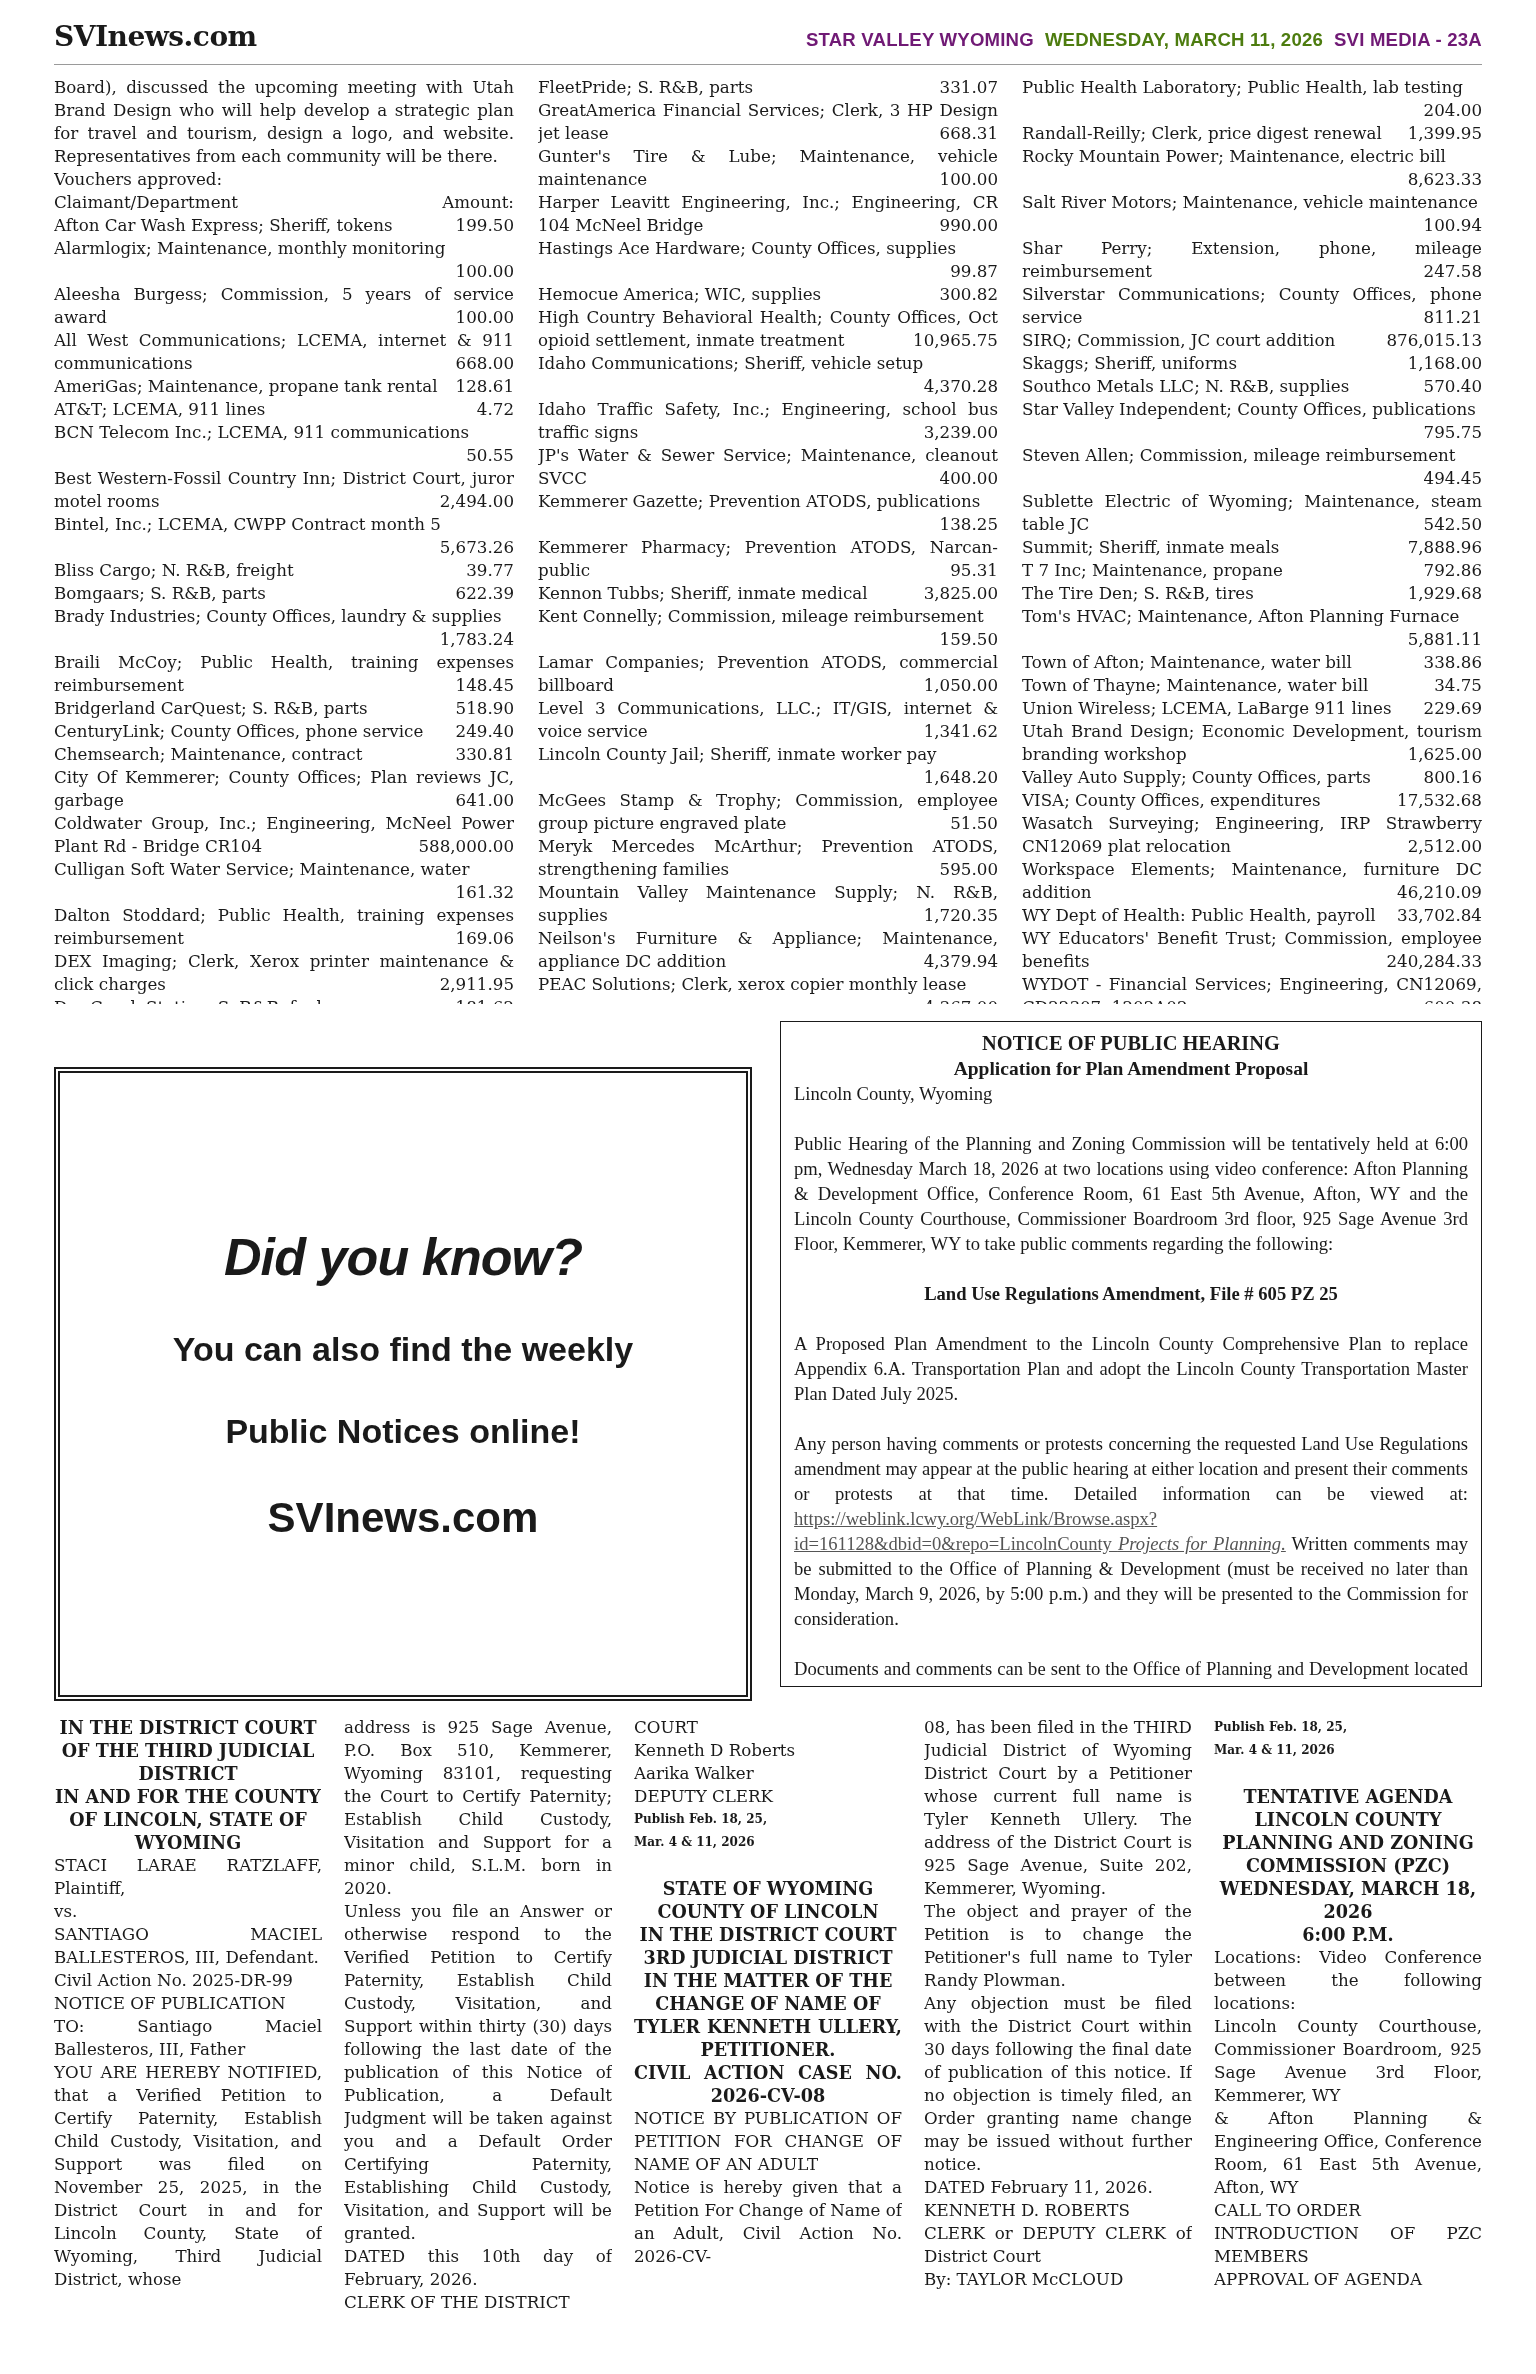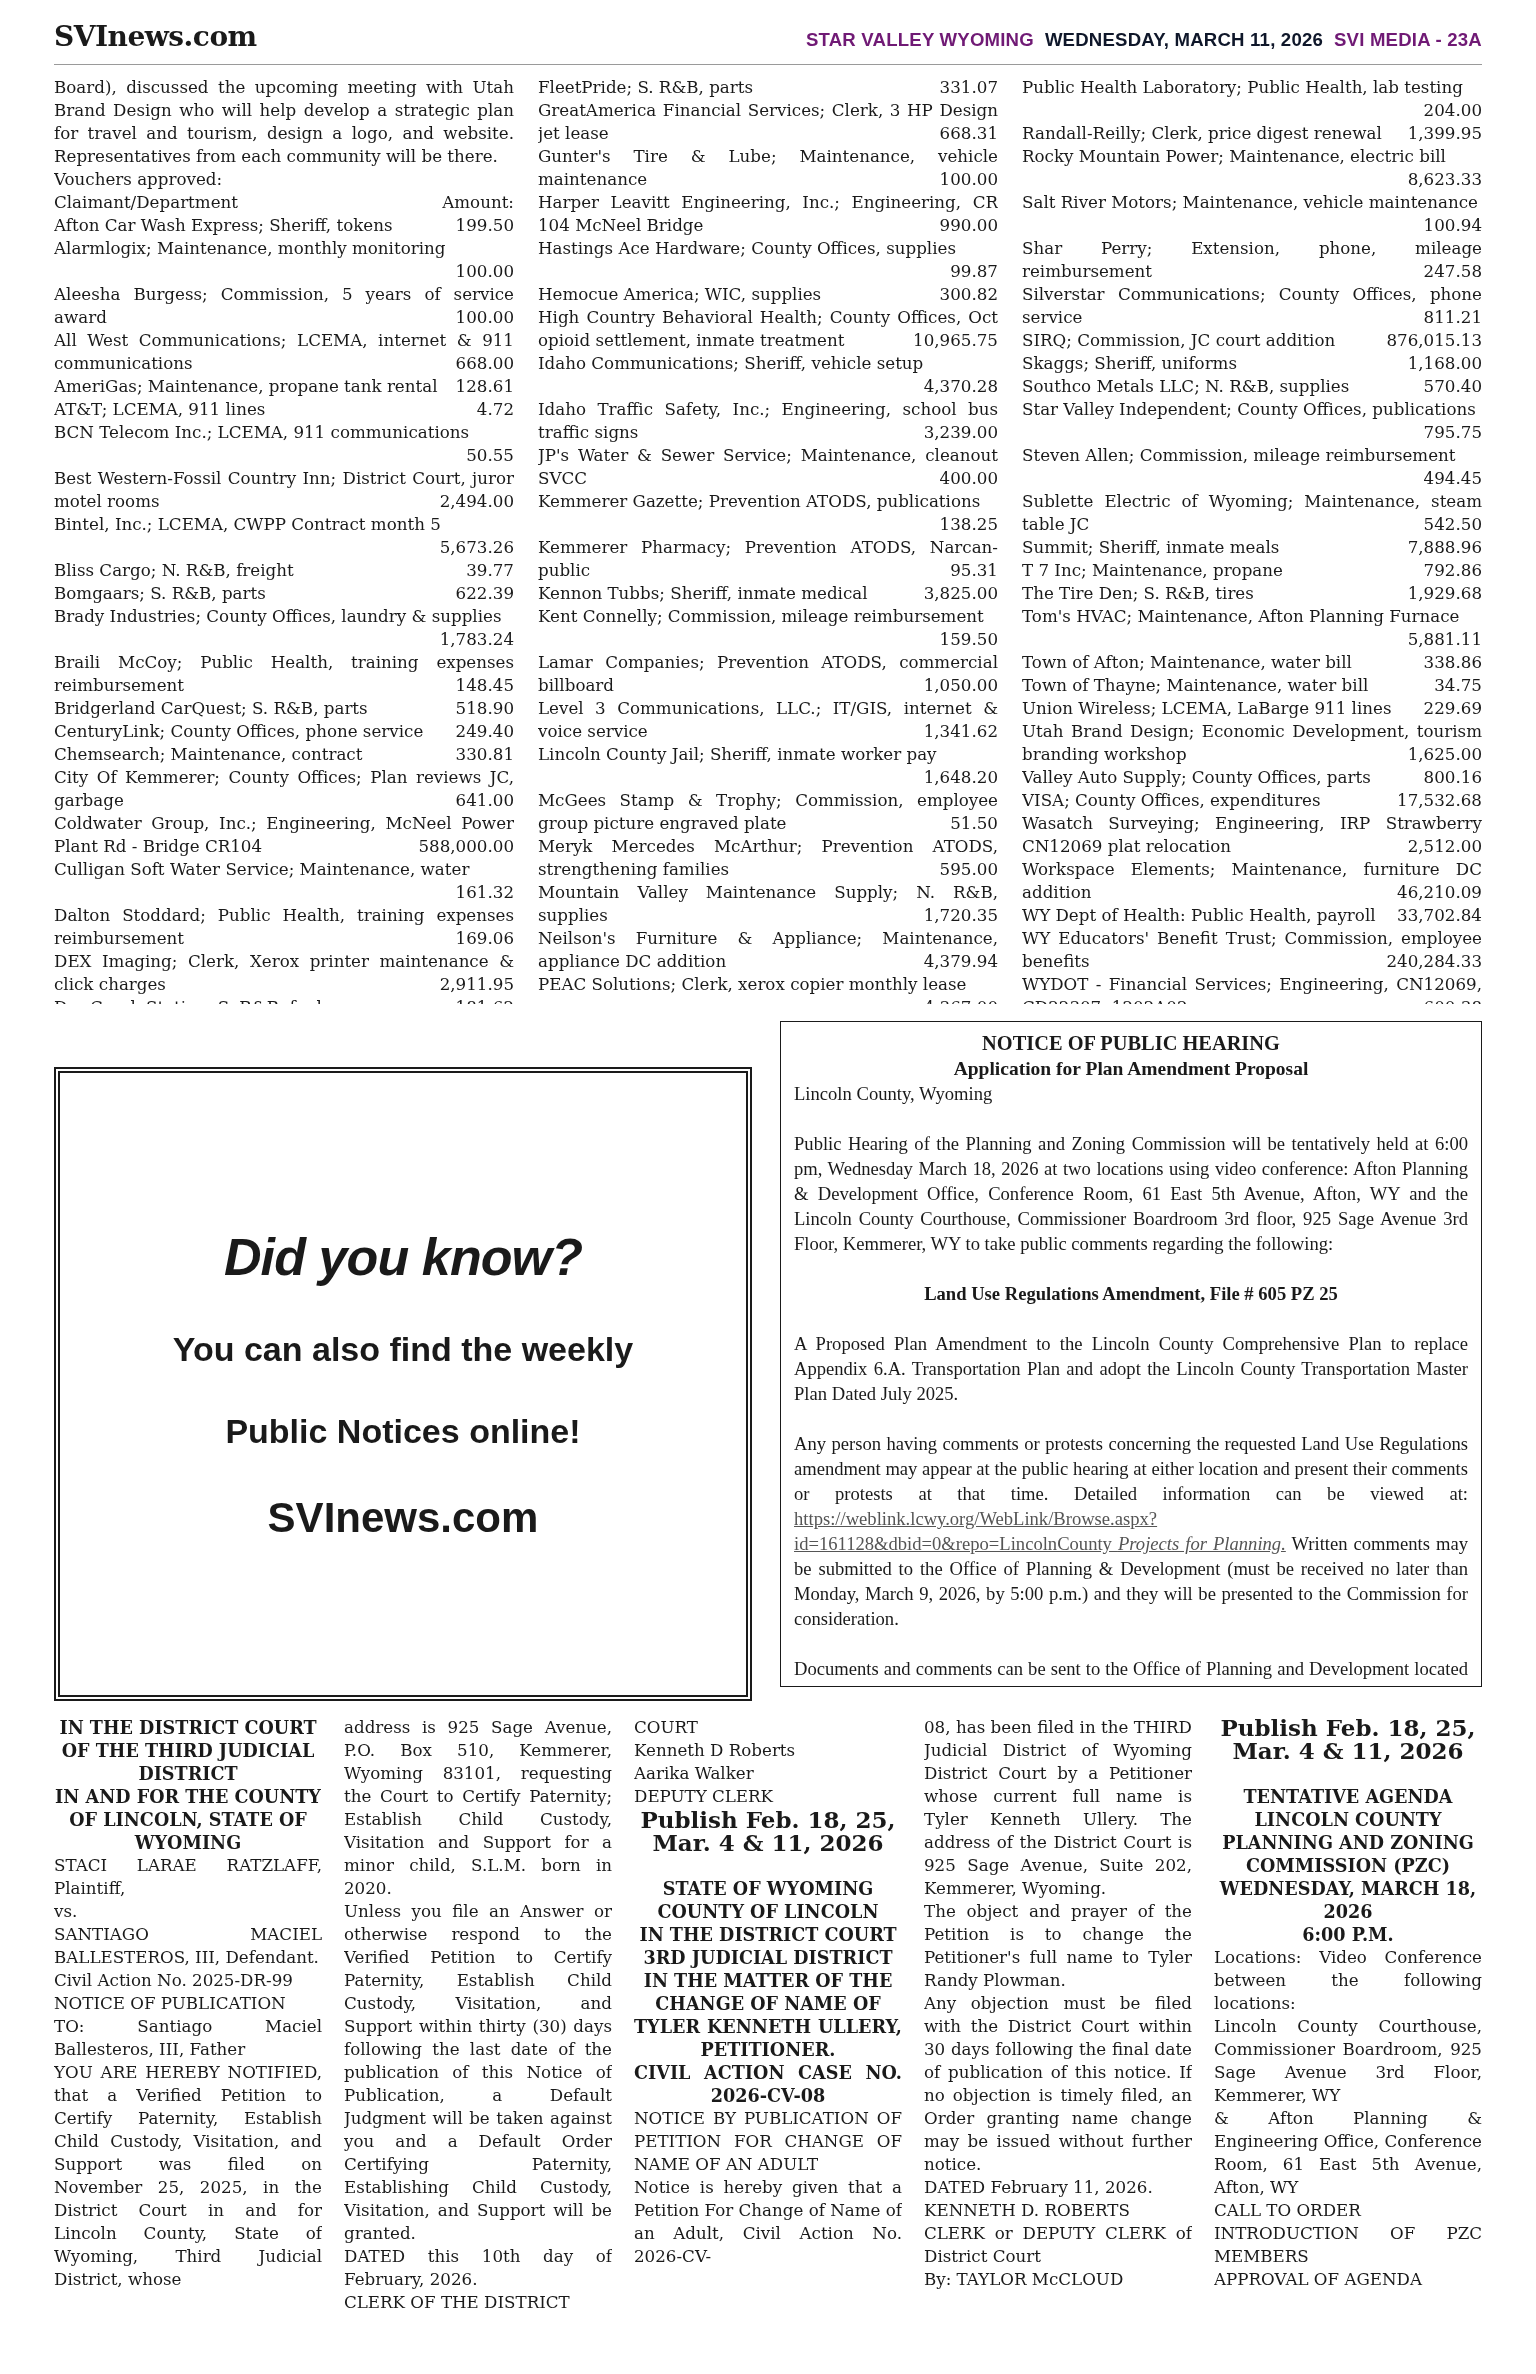--- a/index.html
+++ b/index.html
@@ -16,7 +16,7 @@
   .site{font-family:"DejaVu Serif",serif;font-weight:bold;font-size:28px;letter-spacing:-0.5px;}
   .hright{font-family:"Liberation Sans",sans-serif;font-size:18.6px;font-weight:bold;letter-spacing:0.2px;}
   .hgray{color:#701a75;}
-  .hdate{color:#0f172a;margin:0 5.6px;}
+  .hdate{color:#4d7c0f;margin:0 5.6px;}
 
   
   .top-cols{display:flex;gap:24px;height:928px;overflow:hidden;margin-top:11px;}

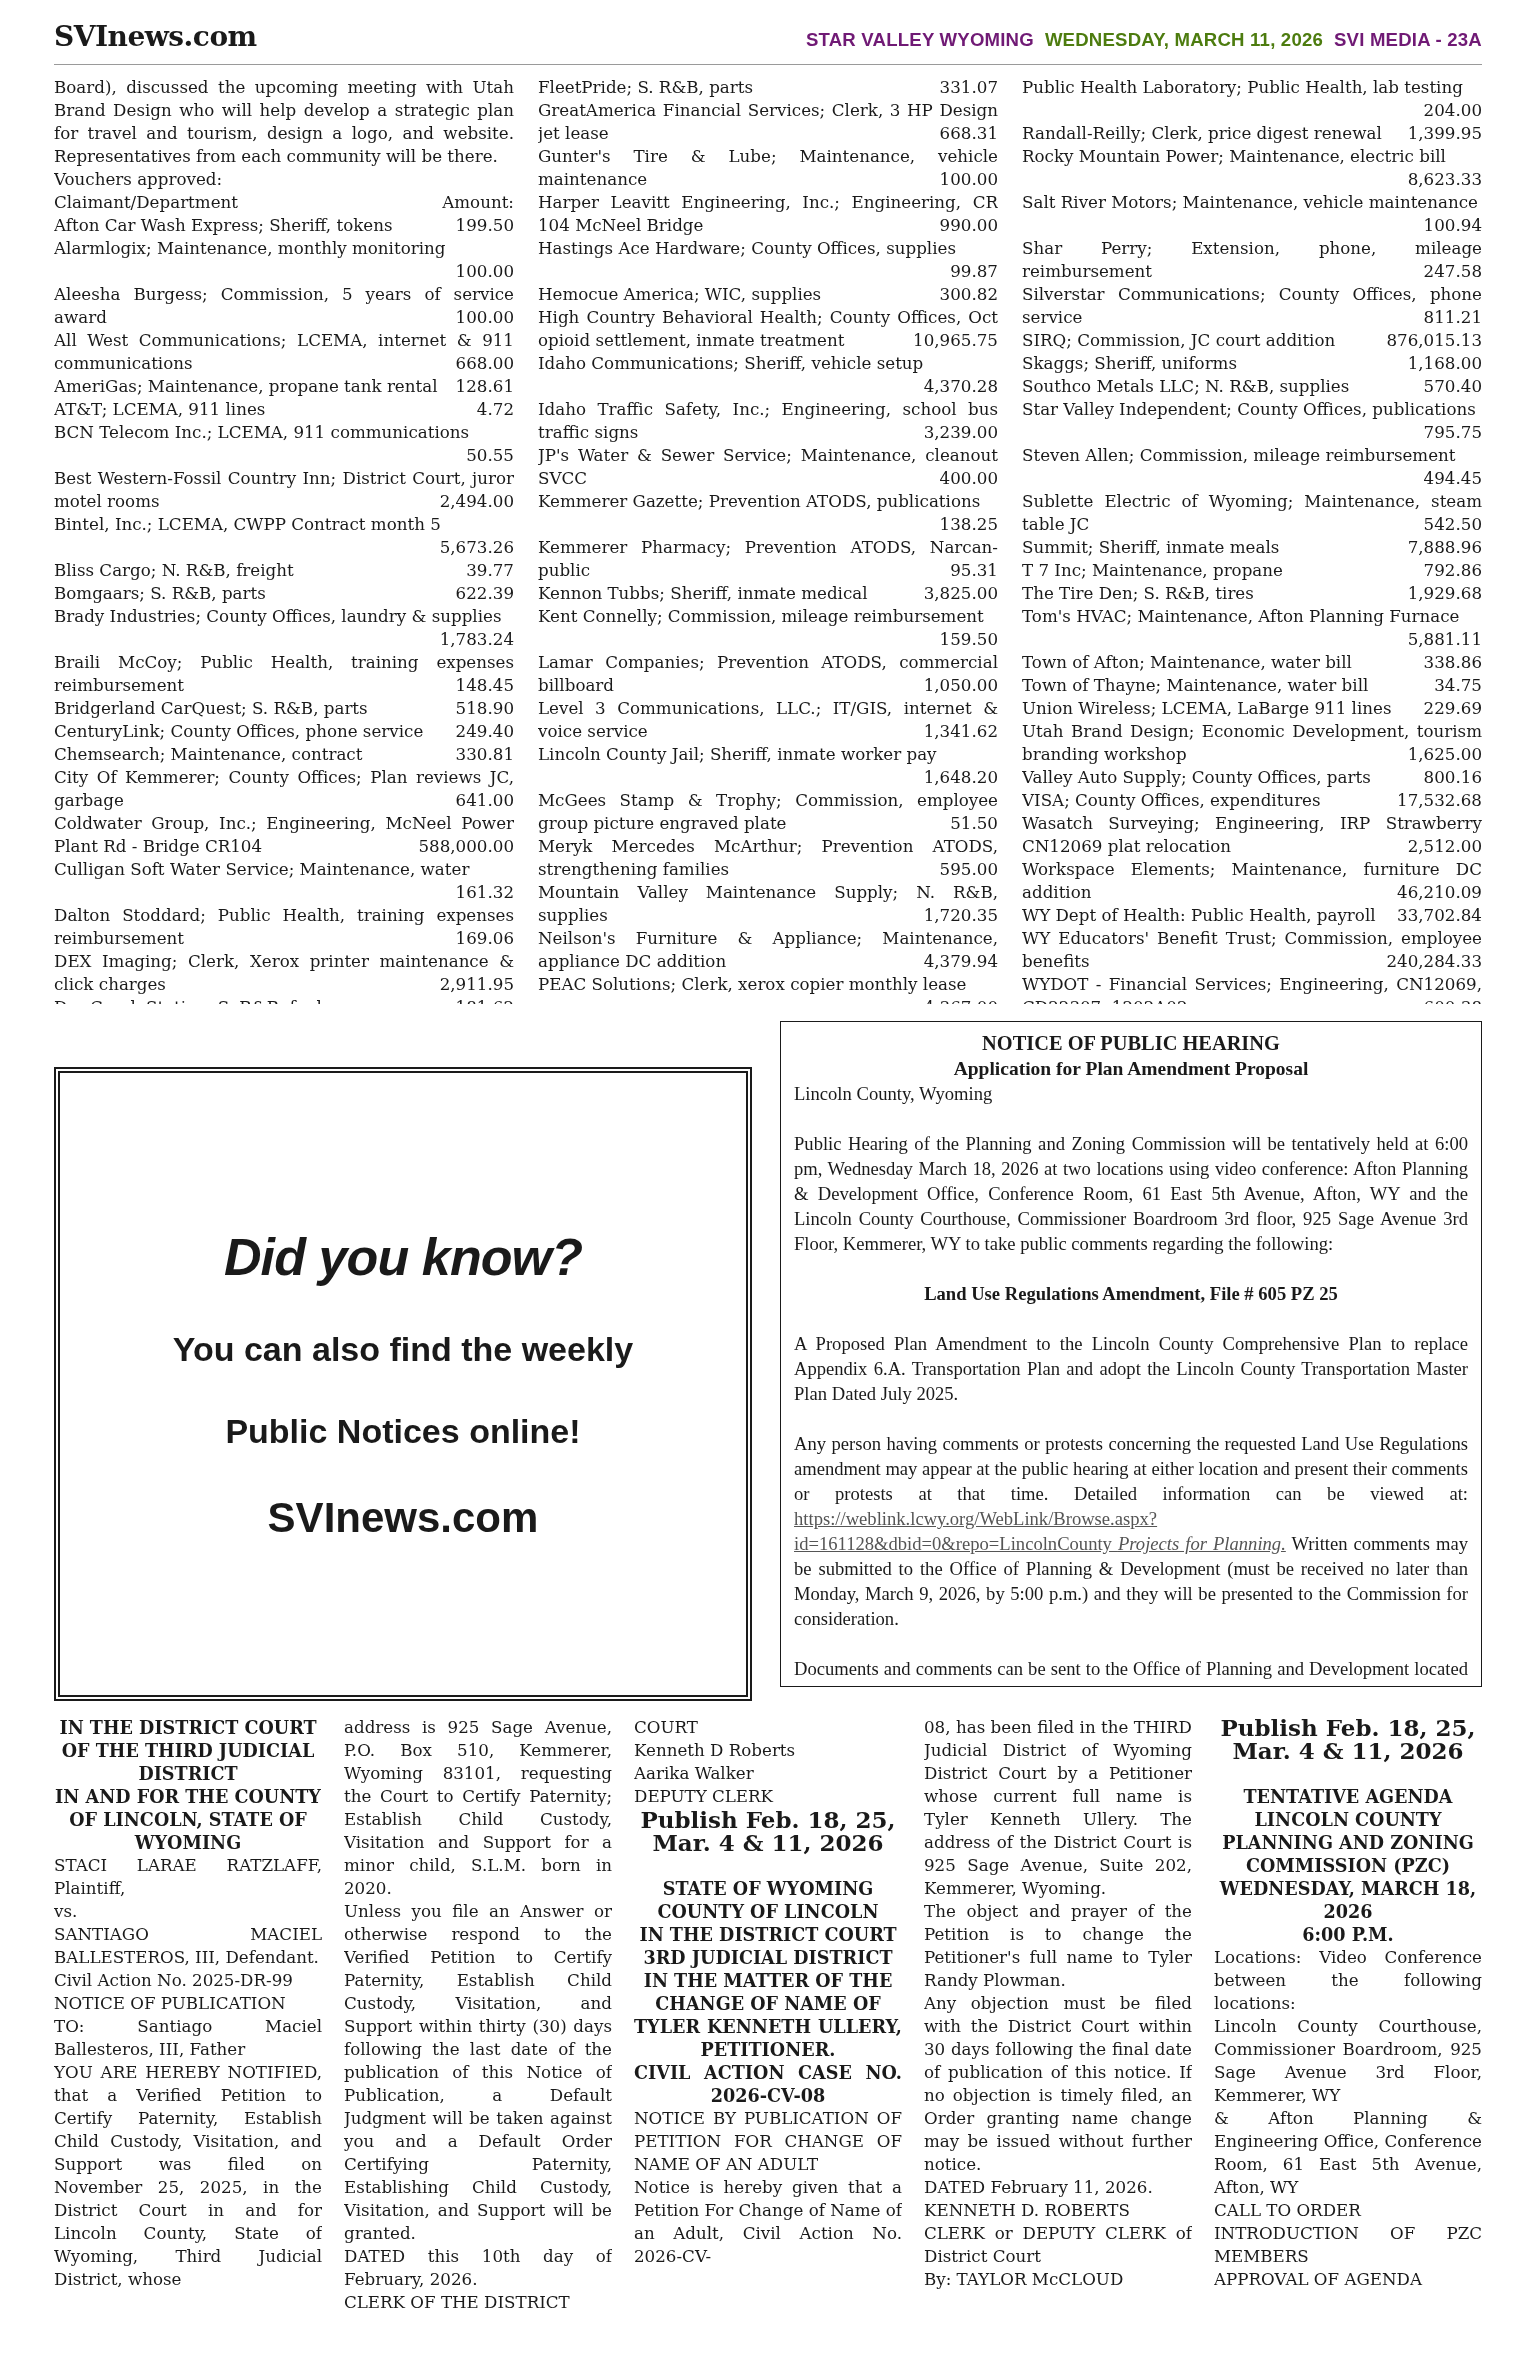--- a/index.html
+++ b/index.html
@@ -52,7 +52,7 @@
   .lg-bc{font-weight:bold;text-align:center;font-size:17.6px;line-height:23px;}
   .lg-bj{font-weight:bold;text-align:justify;text-align-last:center;font-size:17.6px;line-height:23px;}
   .lg-n{text-align:justify;}
-  .lg-br{font-weight:bold;text-align:center;white-space:pre-line;font-size:23px;line-height:23px;}
+  .lg-br{font-weight:bold;text-align:left;white-space:pre-line;font-size:12px;line-height:23px;}
   .lg-gap{height:23px;}
 </style>
 </head>

